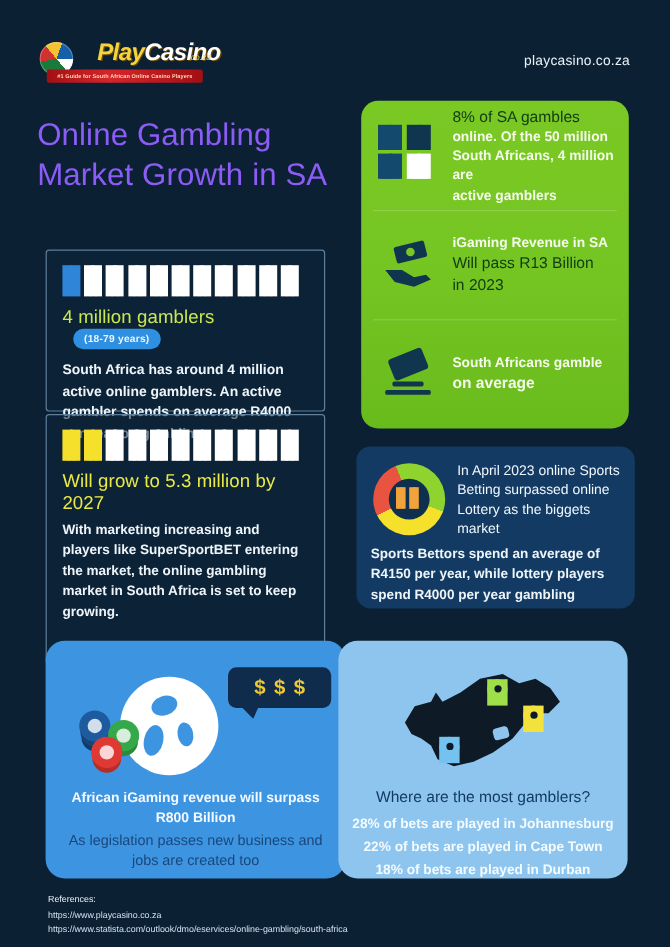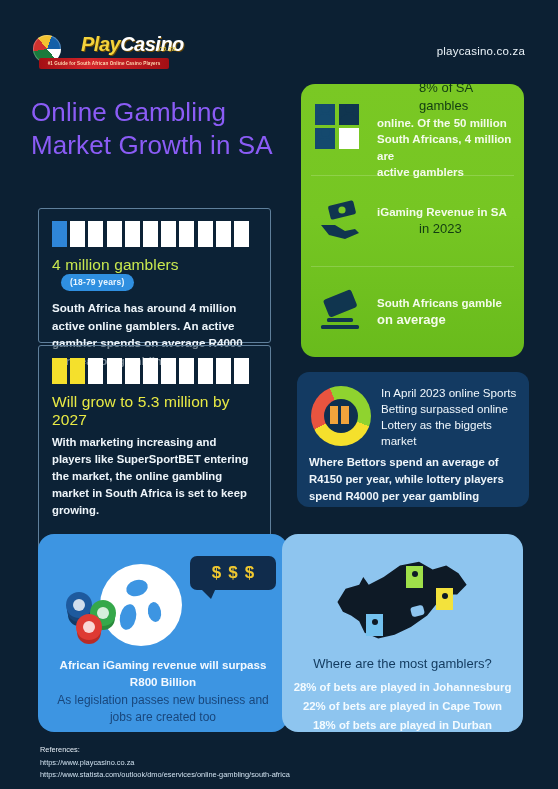--- a/index.html
+++ b/index.html
@@ -71,7 +71,7 @@
   .green-icon{ position:absolute; left:14px; top:50%; transform:translateY(-50%); width:52px; height:52px; }
   .green-txt{ position:absolute; left:76px; right:8px; top:50%; transform:translateY(-50%); }
   .green-txt .l1{ font-size:11.5px; font-weight:bold; color:#f4fbea; line-height:1.42; }
-  .green-txt .l2{ font-size:13px; color:#123c12; line-height:1.4;margin-left:42px; }
+  .green-txt .l2{ font-size:13px; color:#123c12; line-height:1.4; }
   .green-txt .l3{ font-size:13px; font-weight:bold; color:#f4fbea; line-height:1.42; }
   .green-txt .big{ font-size:13.5px; color:#123c12; }
 

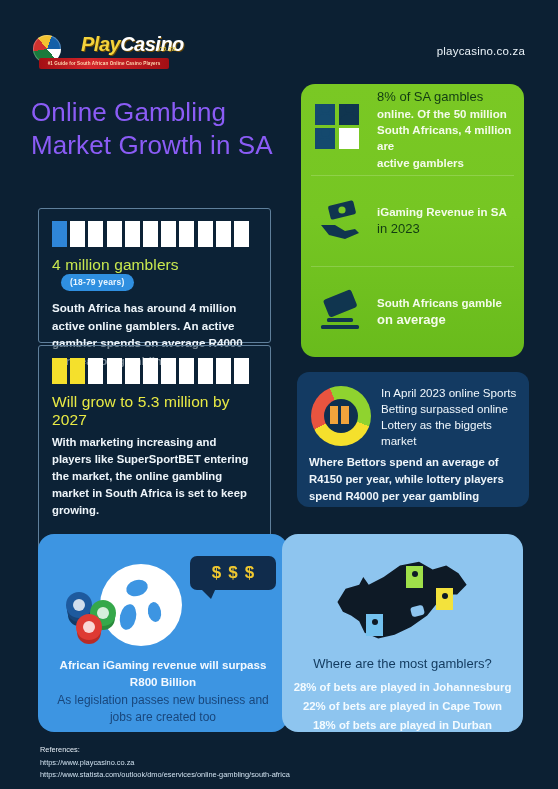--- a/index.html
+++ b/index.html
@@ -251,6 +251,7 @@
       </div>
       <div class="green-txt">
         <div class="l1">iGaming Revenue in SA</div>
+        <div class="l2">Will pass R13 Billion</div>
         <div class="l2">in 2023</div>
       </div>
     </div>

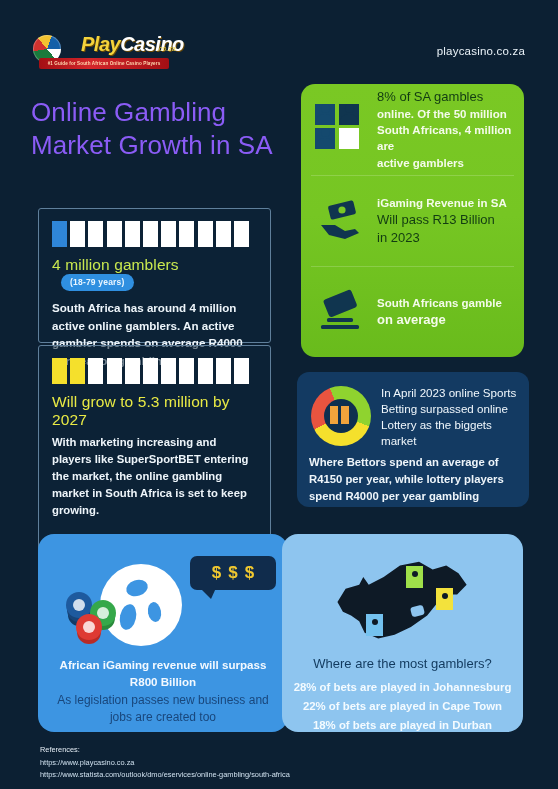--- a/index.html
+++ b/index.html
@@ -320,7 +320,7 @@
         </div>
     </div>
     <div class="donut-head">In April 2023 online Sports Betting surpassed online Lottery as the biggets market</div>
-    <div class="donut-sub">Where Bettors spend an average of R4150 per year, while lottery players spend R4000 per year gambling</div>
+    <div class="donut-sub">Sports Bettors spend an average of R4150 per year, while lottery players spend R4000 per year gambling</div>
   </div>
 
   <div class="bot-left">

